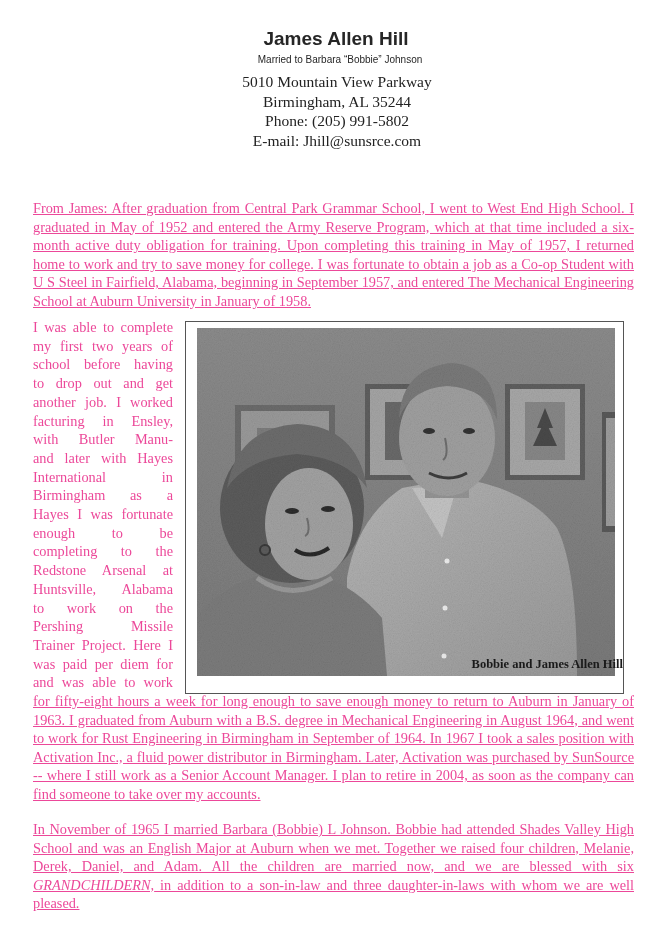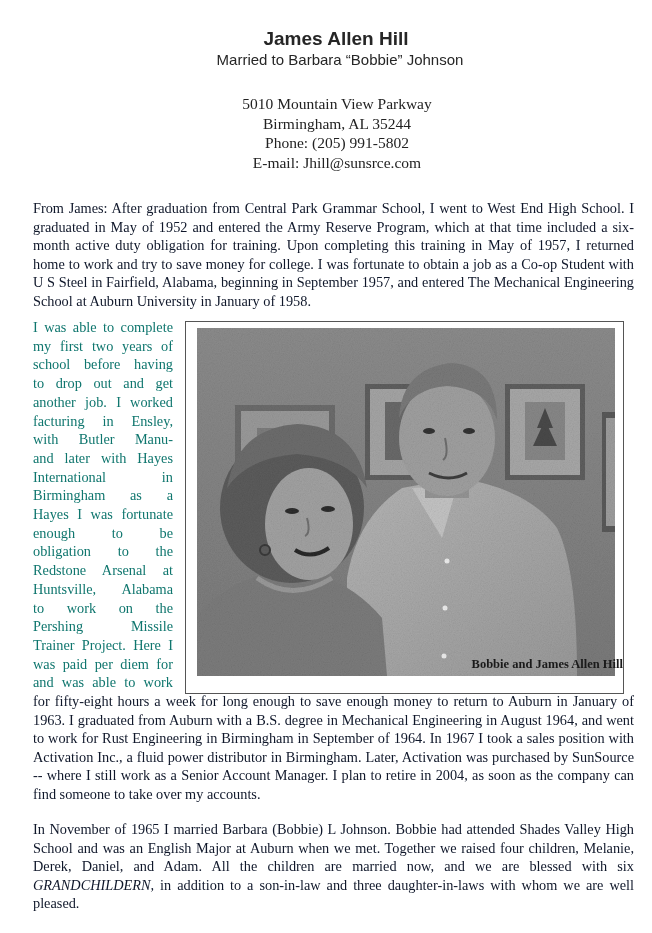--- a/index.html
+++ b/index.html
@@ -30,7 +30,7 @@
       padding-left: 20px;
     }
     .header .married {
-      font-size: 15px;
+      font-size: 10px;
       line-height: 19px;
       padding-left: 28px;
     }

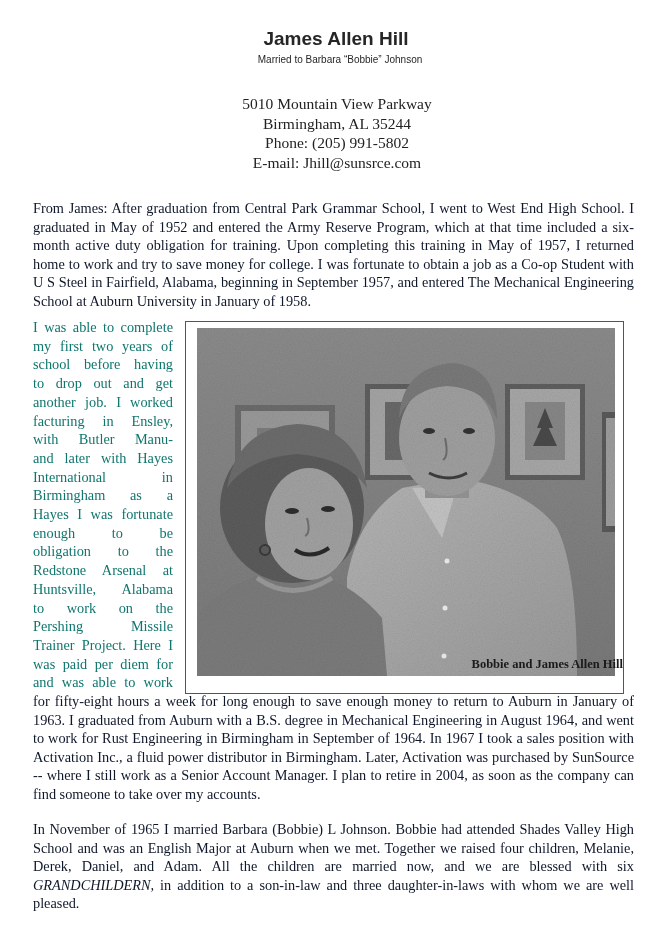--- a/index.html
+++ b/index.html
@@ -37,7 +37,7 @@
     .address {
       position: absolute;
       left: 0;
-      top: 94px;
+      top: 72px;
       width: 652px;
       text-align: center;
       font-family: "Liberation Serif", serif;

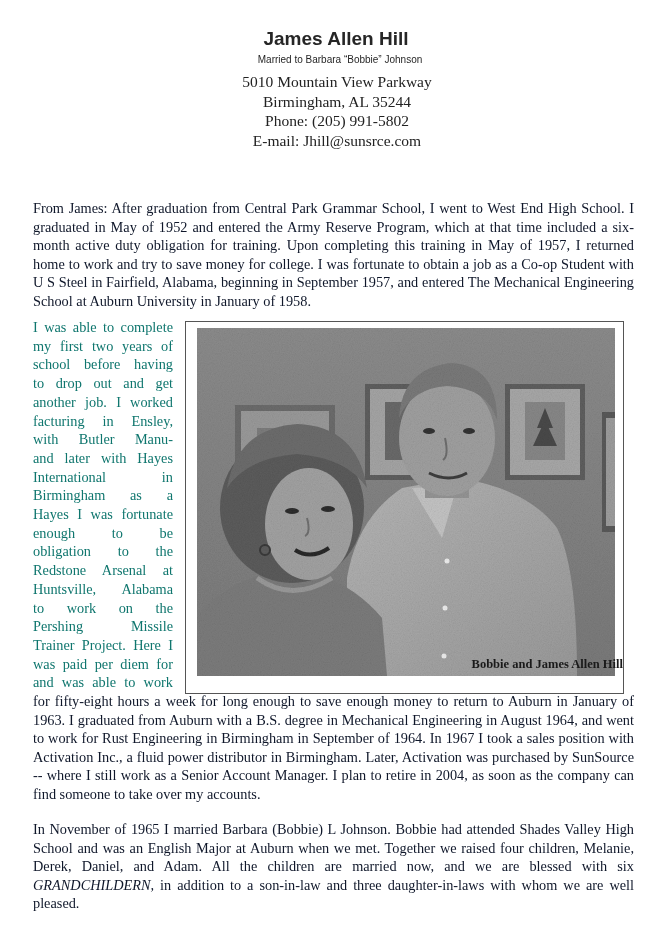--- a/index.html
+++ b/index.html
@@ -53,7 +53,8 @@
       font-size: 14.3px;
       line-height: 18.6px;
       text-align: justify;
-      color: #0f172a;
+      color: #ec4899;
+      text-decoration: underline;
     }
     .para-1 {
       left: 33px;

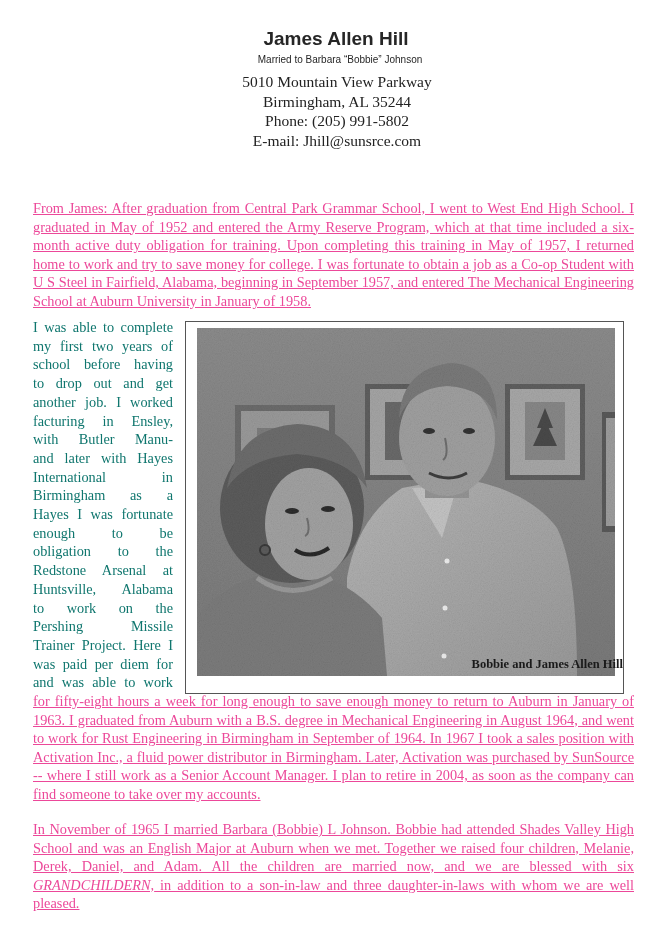--- a/index.html
+++ b/index.html
@@ -71,7 +71,7 @@
       line-height: 18.7px;
       text-align: justify;
       text-align-last: justify;
-      color: #0f766e;
+      color: #ec4899;
     }
     .col-left .line {
       display: block;

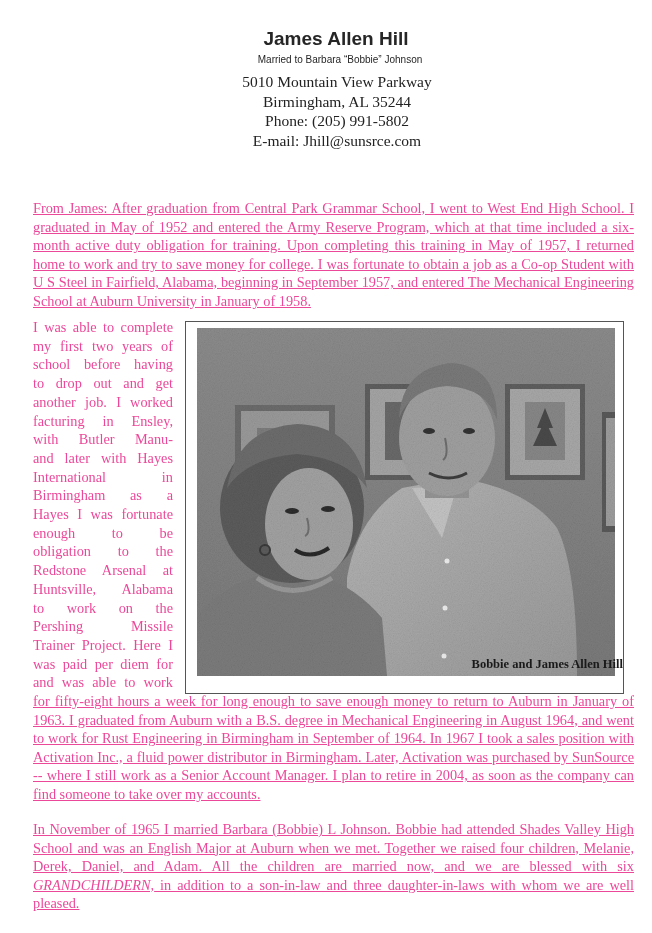--- a/index.html
+++ b/index.html
@@ -155,7 +155,7 @@
   <span class="line">Birmingham as a</span>
   <span class="line">Hayes I was fortunate</span>
   <span class="line">enough to be</span>
-  <span class="line">obligation to the</span>
+  <span class="line">completing to the</span>
   <span class="line">Redstone Arsenal at</span>
   <span class="line">Huntsville, Alabama</span>
   <span class="line">to work on the</span>

